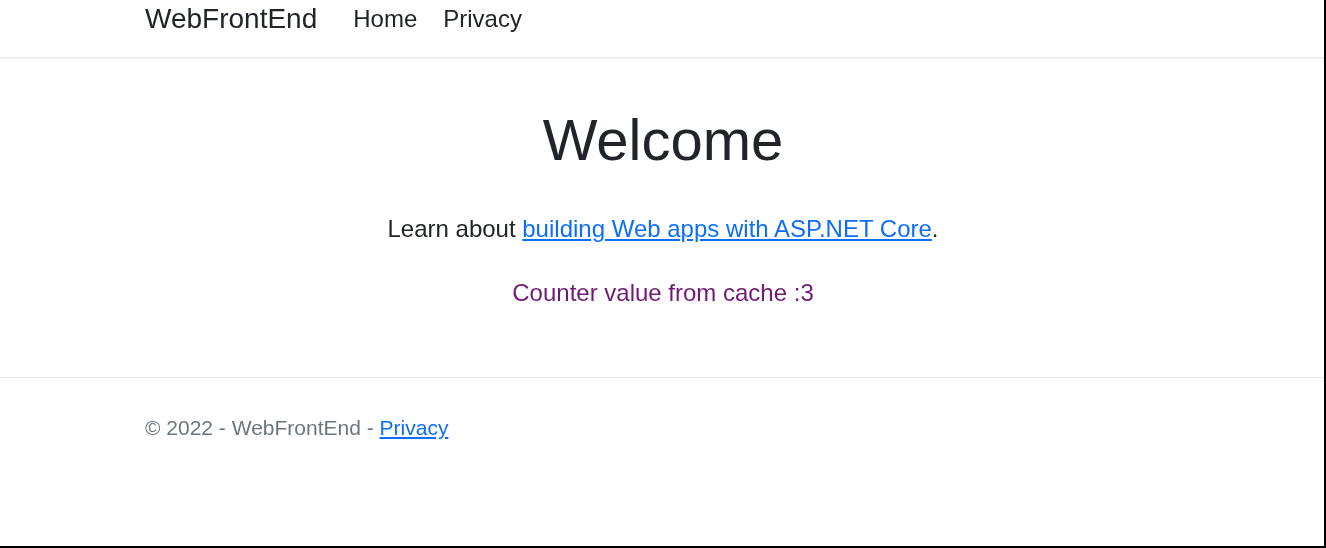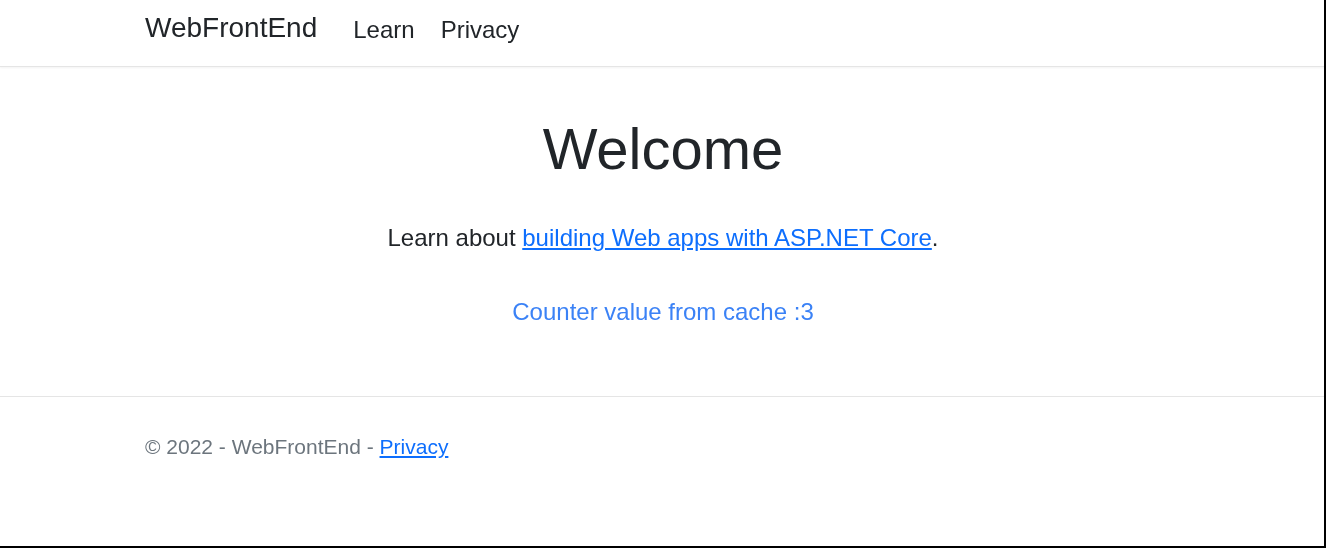--- a/index.html
+++ b/index.html
@@ -22,9 +22,9 @@
       padding: 0;
     }
     .navbar-inner {
-      padding: 12px 0 22px 145px;
+      padding: 3px 0 22px 145px;
       display: flex;
-      align-items: flex-end;
+      align-items: center;
     }
     .brand {
       font-size: 28px;

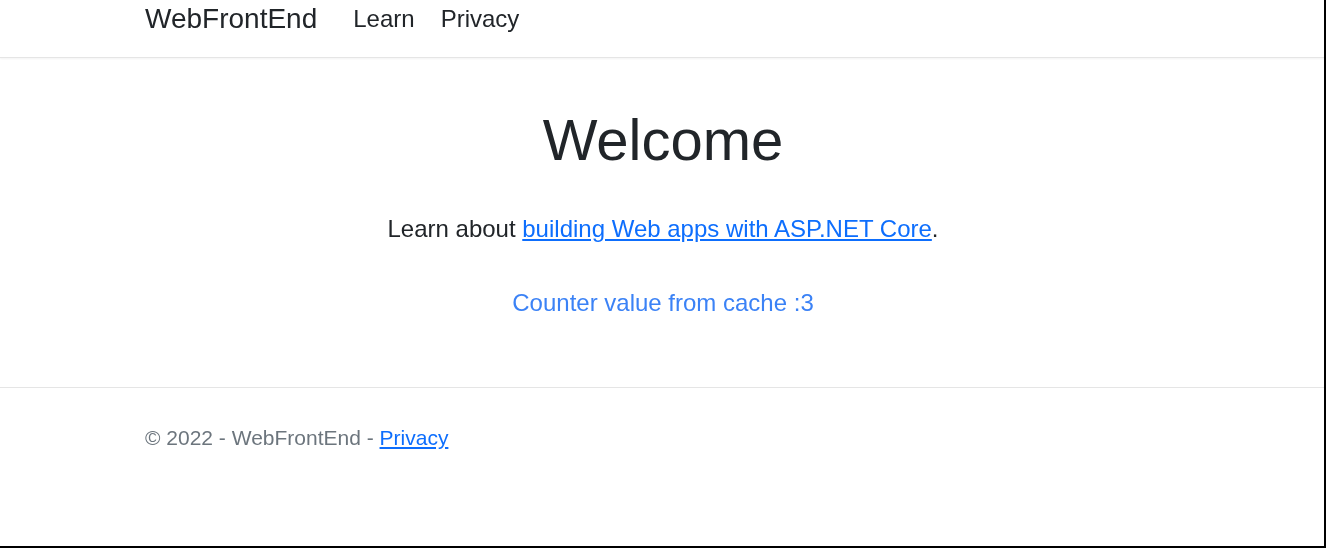--- a/index.html
+++ b/index.html
@@ -107,7 +107,7 @@
   <div class="navbar-inner">
     <a class="brand">WebFrontEnd</a>
     <nav class="nav-links">
-      <a class="nav-link">Learn</a>
+      <a class="nav-link">Home</a>
       <a class="nav-link">Privacy</a>
     </nav>
   </div>

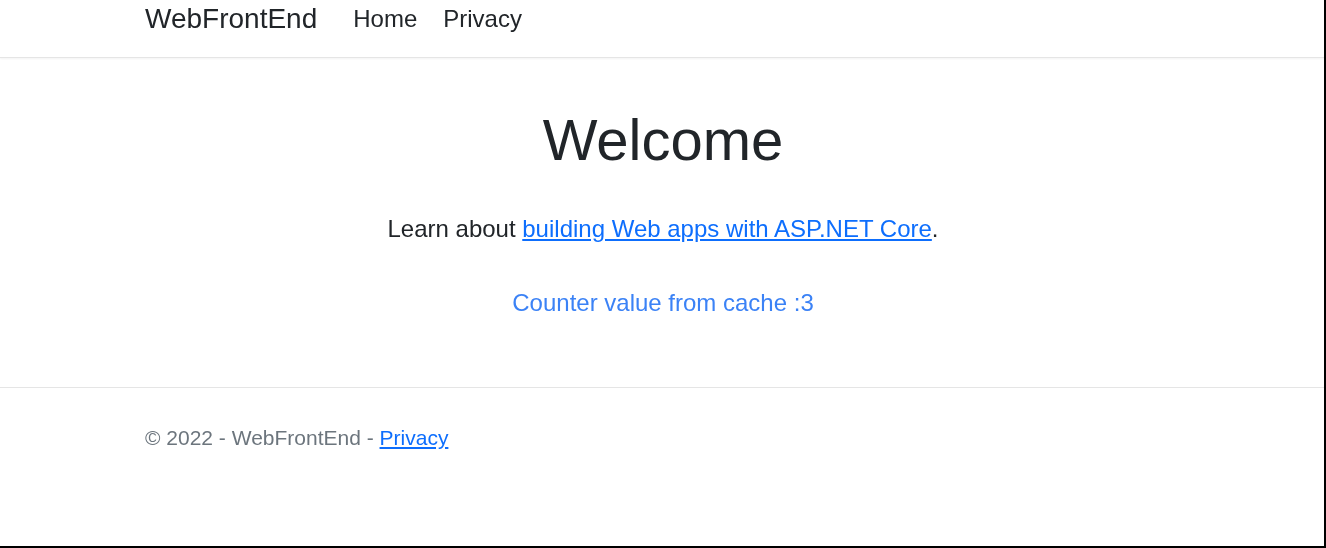--- a/index.html
+++ b/index.html
@@ -57,7 +57,7 @@
     .learn-line {
       font-size: 24px;
       color: #212529;
-      margin-bottom: 46px;
+      margin-bottom: 36px;
     }
     .learn-link {
       color: #0d6efd;

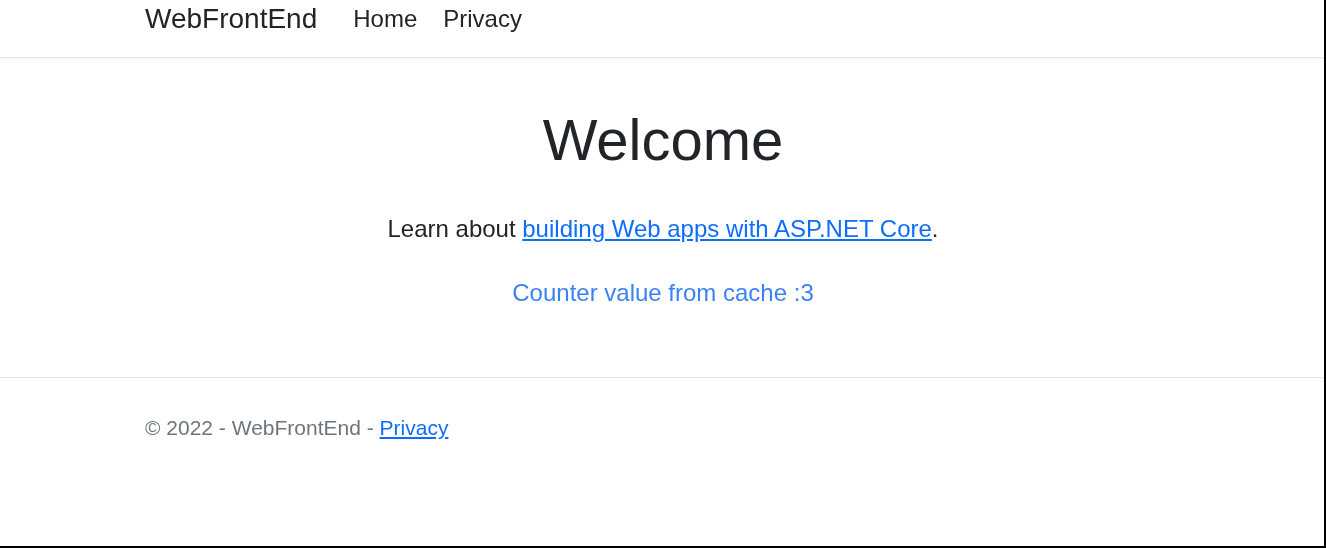--- a/index.html
+++ b/index.html
@@ -66,7 +66,7 @@
     }
     .counter-line {
       font-size: 24px;
-      color: #3b82f6;
+      color: #701a75;
     }
     .footer-divider {
       border: none;

